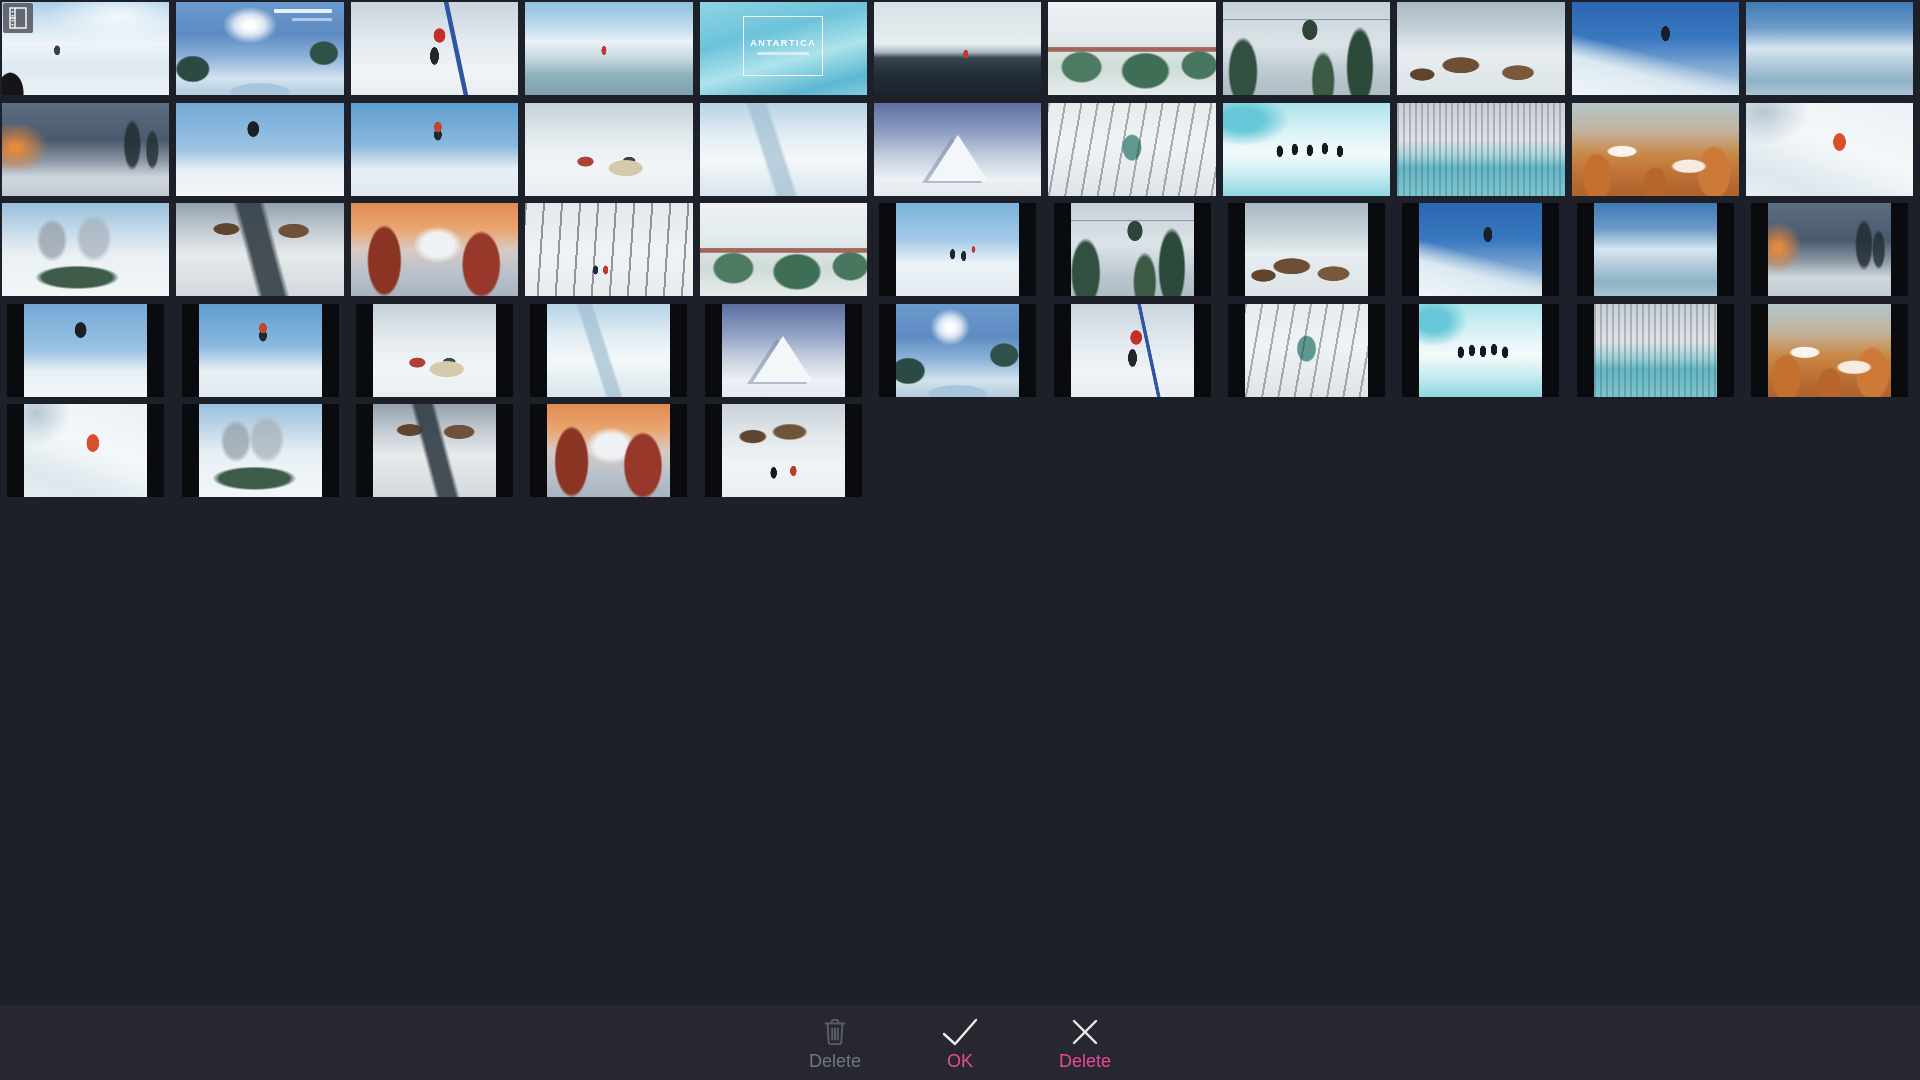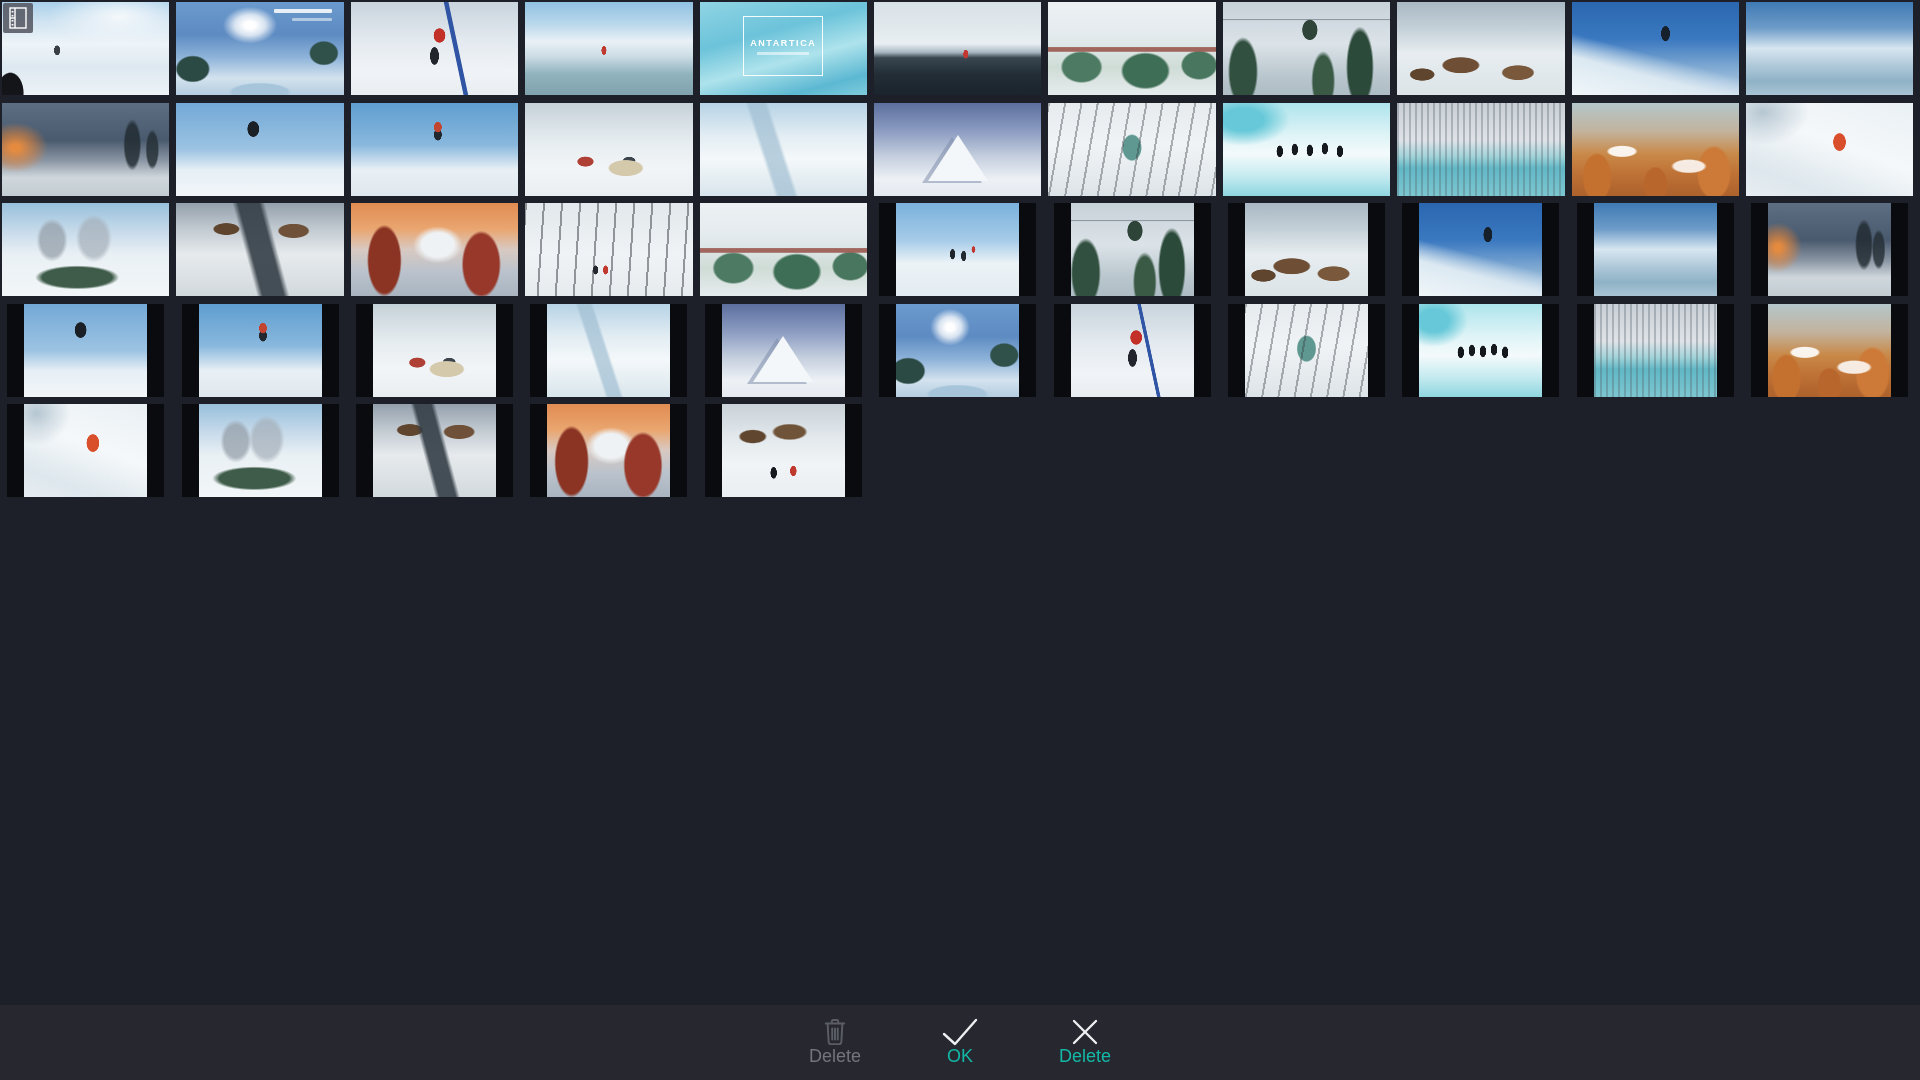--- a/index.html
+++ b/index.html
@@ -138,7 +138,7 @@
   
   .toolbar{position:absolute;left:0;top:1005px;width:1920px;height:75px;background:#26272f;
            display:flex;justify-content:center;gap:25px;}
-  .tb-btn{width:100px;display:flex;flex-direction:column;align-items:center;padding-top:10px;cursor:pointer;}
+  .tb-btn{width:100px;display:flex;flex-direction:column;align-items:center;padding-top:10px;gap:5px;cursor:pointer;}
   .tb-btn .ic{height:32px;display:flex;align-items:flex-end;justify-content:center;}
   .tb-label{font-size:18px;color:#14b8a6;line-height:1;}
   .tb-btn.disabled{cursor:default;}

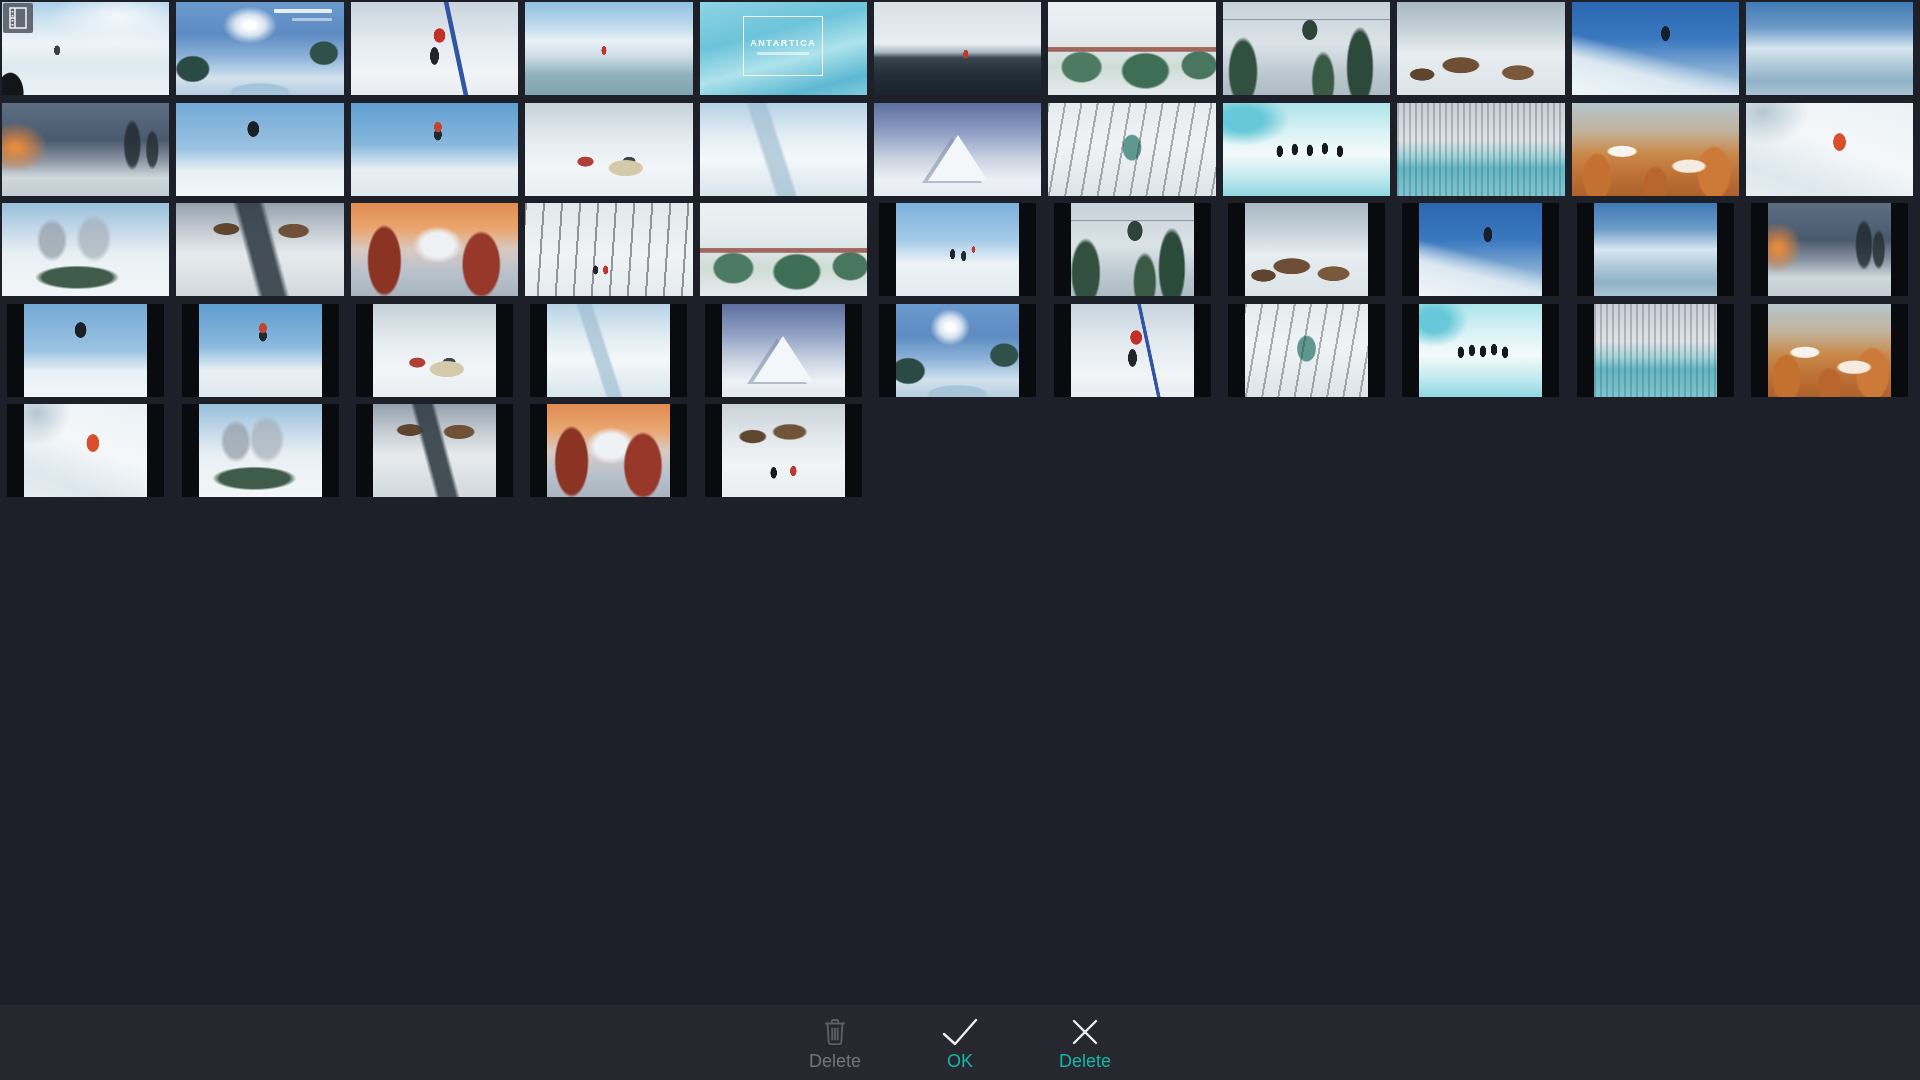--- a/index.html
+++ b/index.html
@@ -140,7 +140,7 @@
            display:flex;justify-content:center;gap:25px;}
   .tb-btn{width:100px;display:flex;flex-direction:column;align-items:center;padding-top:10px;gap:5px;cursor:pointer;}
   .tb-btn .ic{height:32px;display:flex;align-items:flex-end;justify-content:center;}
-  .tb-label{font-size:18px;color:#14b8a6;line-height:1;}
+  .tb-label{font-size:18px;color:#ec4899;line-height:1;}
   .tb-btn.disabled{cursor:default;}
   .tb-btn.disabled .tb-label{color:#72757d;}
 </style>

